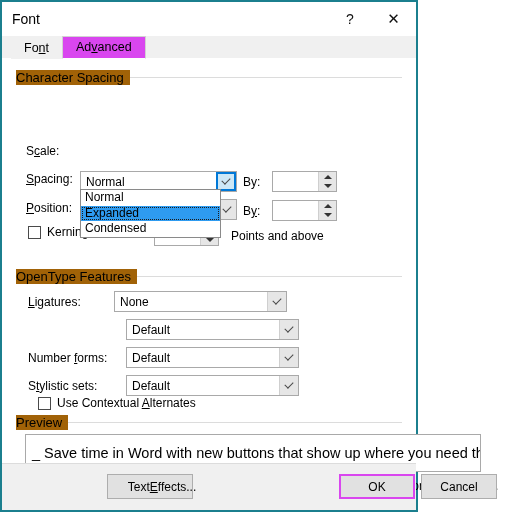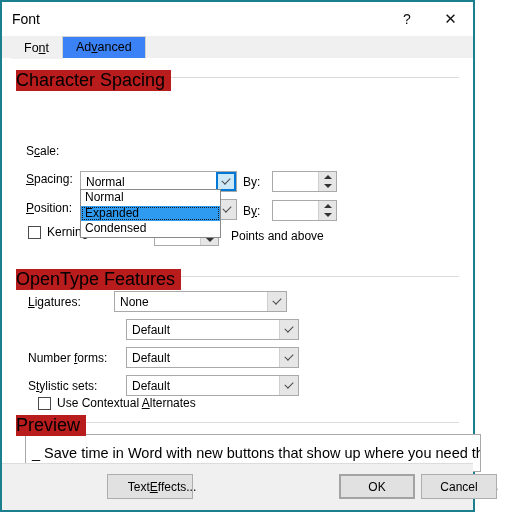--- a/index.html
+++ b/index.html
@@ -20,7 +20,7 @@
   .dialog {
     position: absolute;
     left: 0; top: 0;
-    width: 475px;
+    width: 418px;
     height: 512px;
     box-sizing: border-box;
     border: 2px solid #1b7f8e;

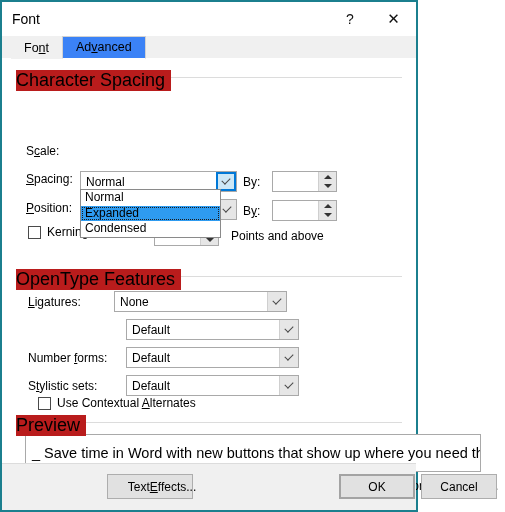--- a/index.html
+++ b/index.html
@@ -91,7 +91,7 @@
     cursor: default;
   }
   .tab.active {
-    background: #3b82f6;
+    background: #d946ef;
     border: 1px solid #d2d2d2;
     border-bottom: 1px solid #ffffff;
     height: 23px;

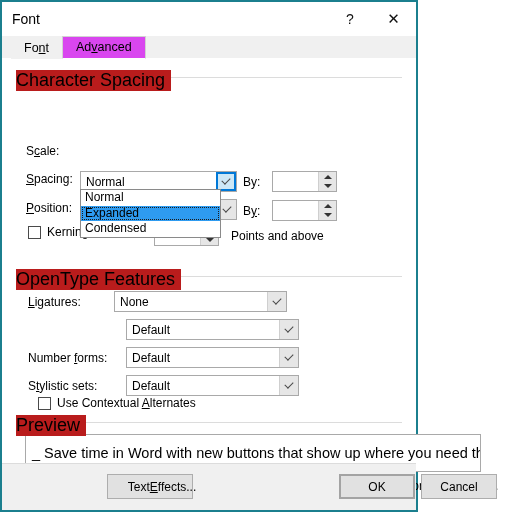--- a/index.html
+++ b/index.html
@@ -116,9 +116,9 @@
     position: absolute;
     top: -7px;
     left: 0;
-    background: #b91c1c;
+    background: #a16207;
     padding-right: 6px;
-    font-size: 18px;
+    font-size: 13px;
     z-index: 2;
     white-space: nowrap;
   }

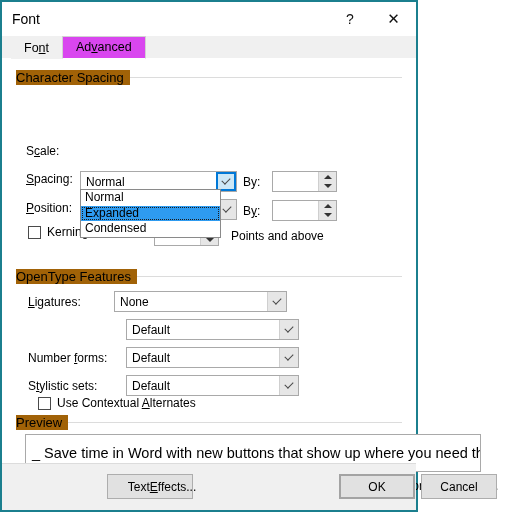--- a/index.html
+++ b/index.html
@@ -310,7 +310,7 @@
     font-family: "Liberation Sans", sans-serif;
   }
   .btn.default {
-    border: 2px solid #a3a3a3;
+    border: 2px solid #d946ef;
   }
 </style>
 </head>

